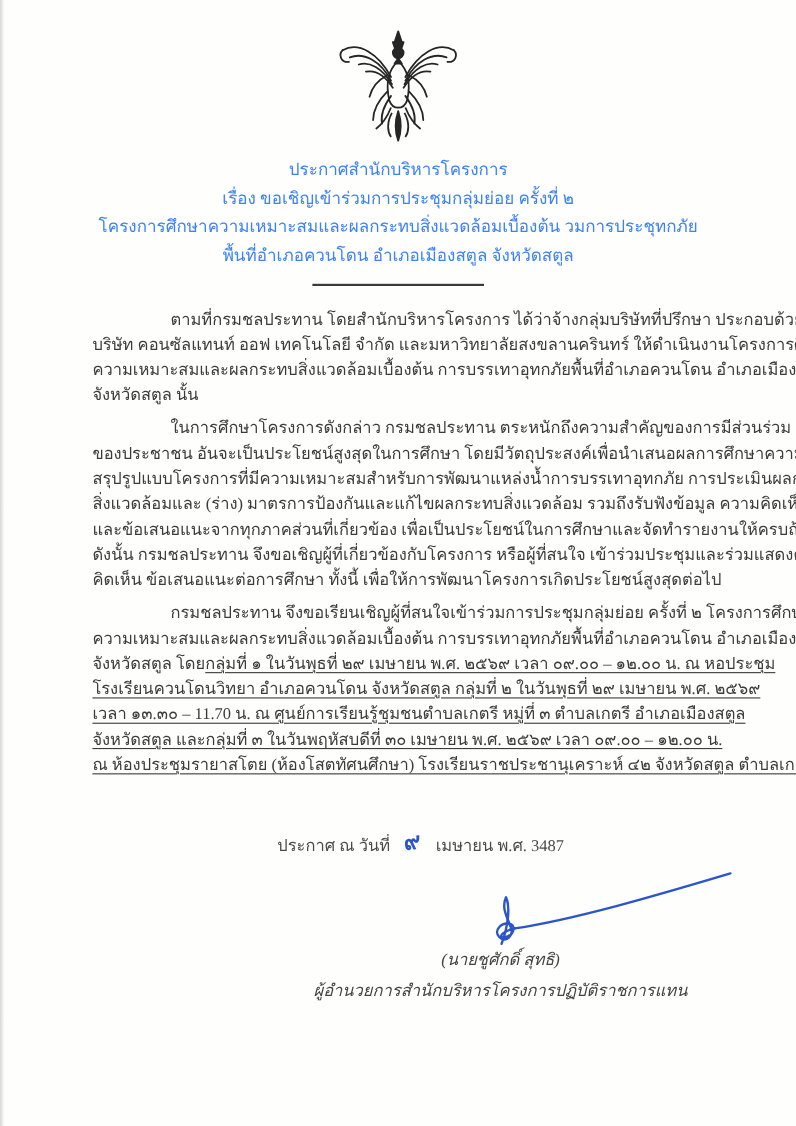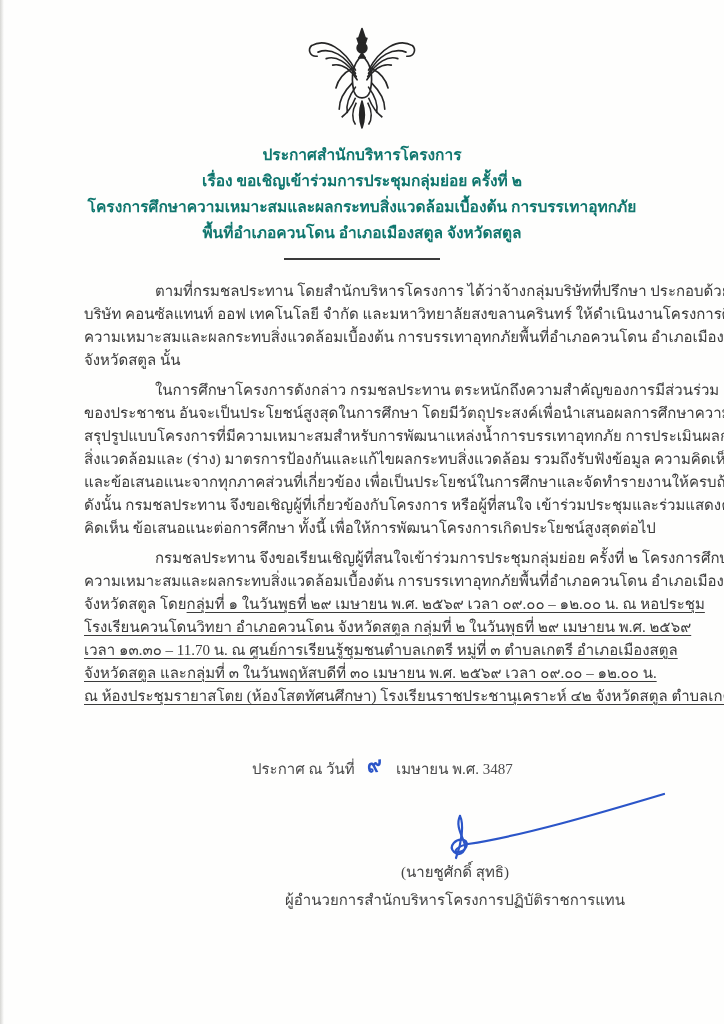--- a/index.html
+++ b/index.html
@@ -12,7 +12,7 @@
     background:linear-gradient(90deg,#c6c6c2,rgba(255,255,255,0));opacity:.7;}
   .emblem{position:absolute;left:305px;top:24px;width:114px;height:110px;}
   .title-block{position:absolute;left:40px;right:40px;top:142px;text-align:center;}
-  .title-line{font-weight:bold;color:#0f766e;font-size:15.5px;line-height:26px;}
+  .title-line{font-weight:normal;color:#3b82f6;font-size:15.5px;line-height:26px;}
   .rule{position:absolute;left:284px;top:258px;width:156px;height:2px;background:#3a3a3a;}
   .body{position:absolute;left:84px;right:82px;top:280px;font-size:15px;}
   .para{margin:0 0 7px 0;}

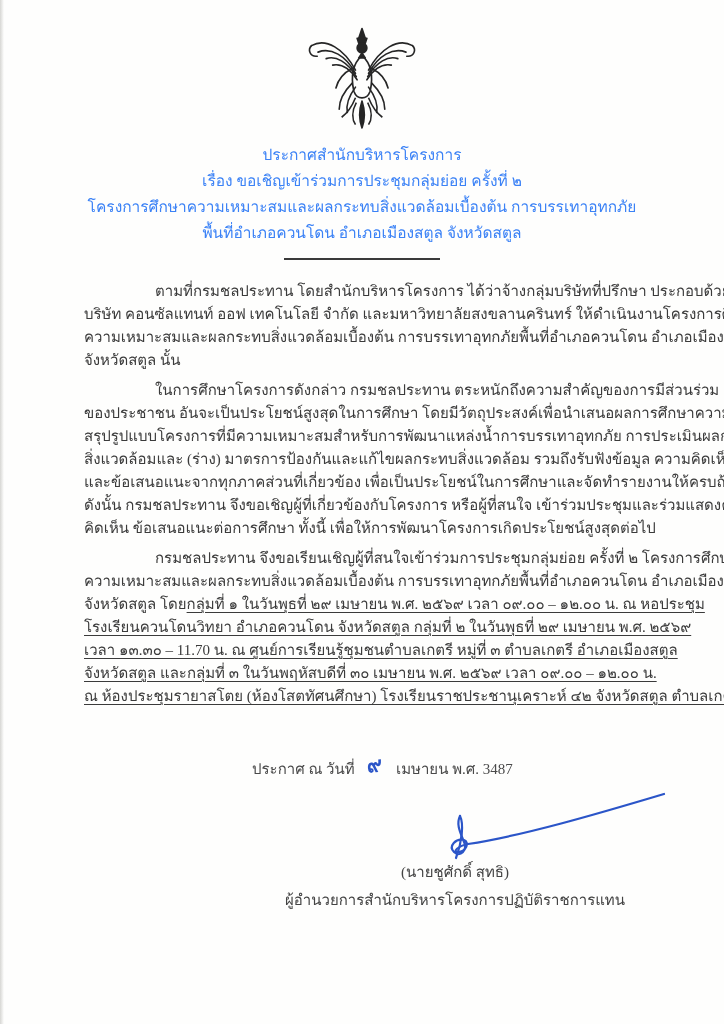--- a/index.html
+++ b/index.html
@@ -81,7 +81,7 @@
   <div class="title-block">
     <div class="title-line">ประกาศสำนักบริหารโครงการ</div>
     <div class="title-line">เรื่อง ขอเชิญเข้าร่วมการประชุมกลุ่มย่อย ครั้งที่ ๒</div>
-    <div class="title-line">โครงการศึกษาความเหมาะสมและผลกระทบสิ่งแวดล้อมเบื้องต้น การบรรเทาอุทกภัย</div>
+    <div class="title-line">โครงการศึกษาความเหมาะสมและผลกระทบสิ่งแวดล้อมเบื้องต้น วมการประชุทกภัย</div>
     <div class="title-line">พื้นที่อำเภอควนโดน อำเภอเมืองสตูล จังหวัดสตูล</div>
   </div>
 

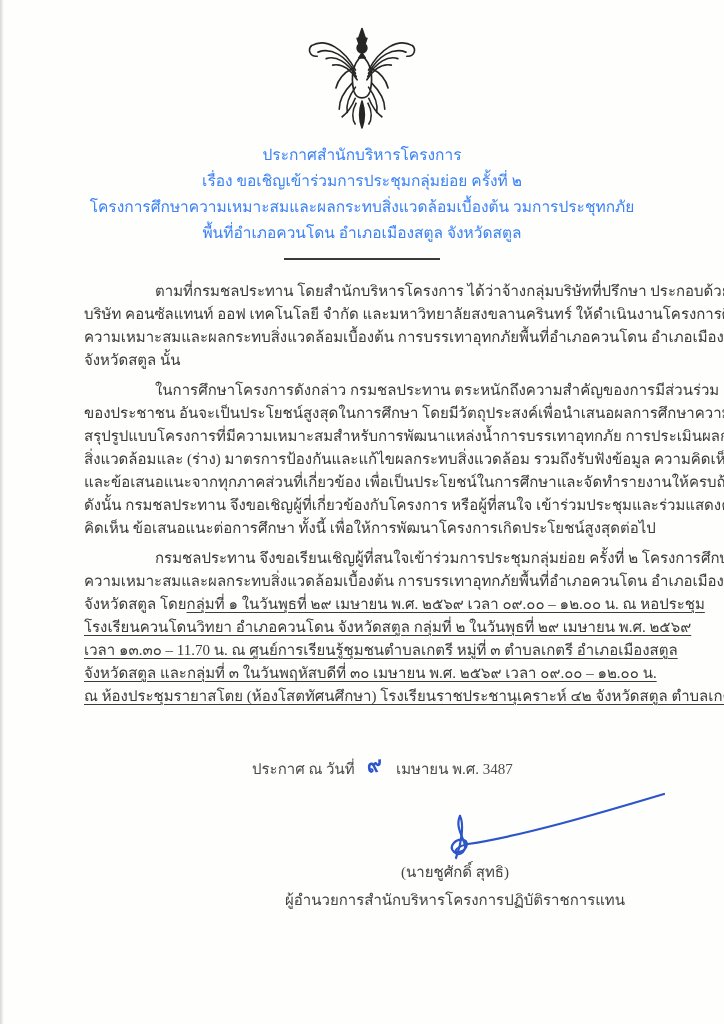--- a/index.html
+++ b/index.html
@@ -28,7 +28,7 @@
   .sig-name{top:860px;}
   .sig-pos1{top:888px;}
   .sig-pos2{top:915px;}
-  .abs{position:absolute;}
+  .abs{position:absolute;font-style:italic;}
 </style>
 </head>
 <body>

